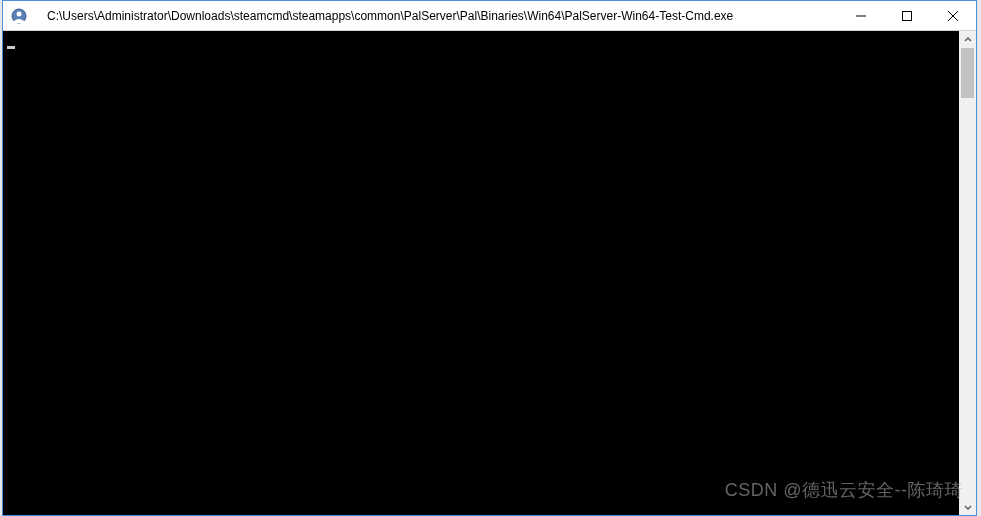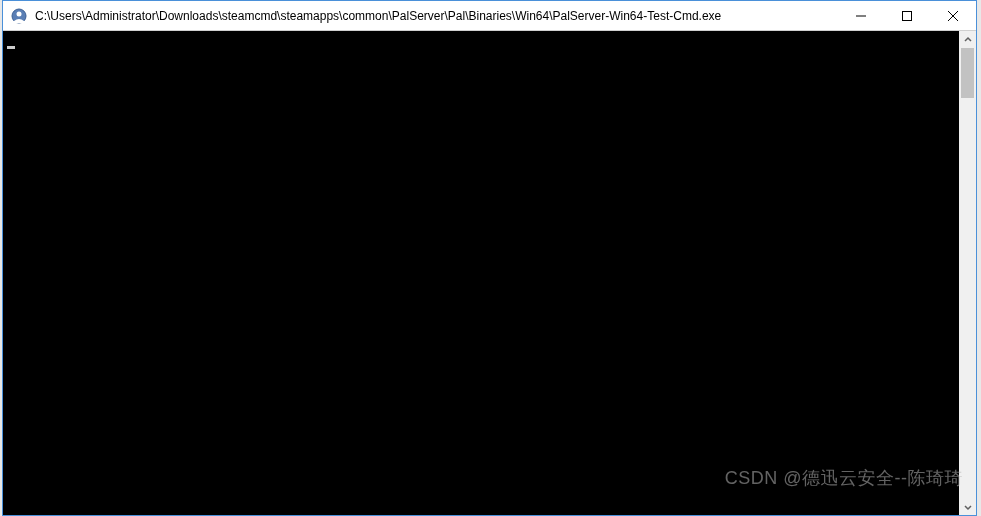--- a/index.html
+++ b/index.html
@@ -48,6 +48,7 @@
       overflow: hidden;
       text-overflow: ellipsis;
       padding-left: 2px;
+      margin-left: 12px;
     }
     .window-controls {
       display: flex;

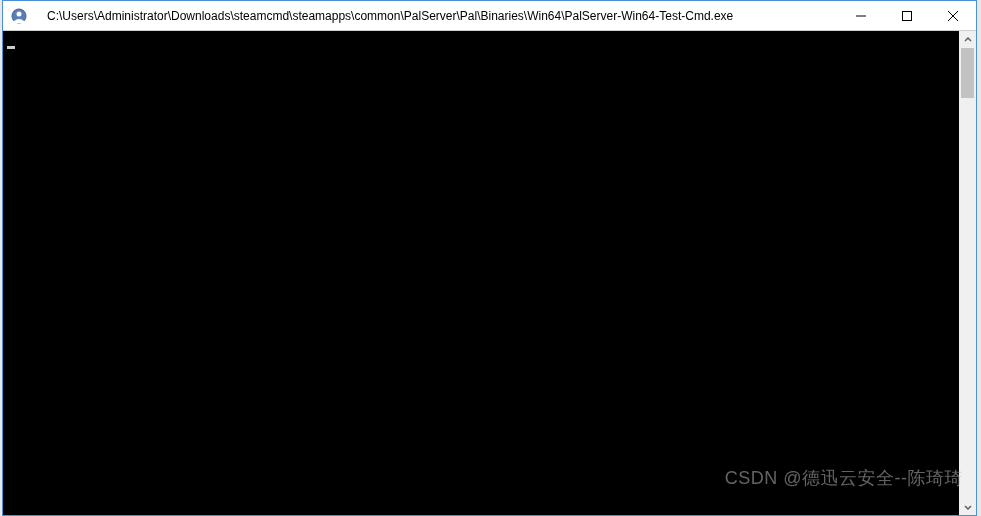--- a/index.html
+++ b/index.html
@@ -127,7 +127,7 @@
     .watermark {
       position: absolute;
       right: 18px;
-      bottom: 26px;
+      bottom: 14px;
       font-size: 18px;
       color: rgba(180, 180, 180, 0.55);
       font-family: "Microsoft YaHei", sans-serif;

